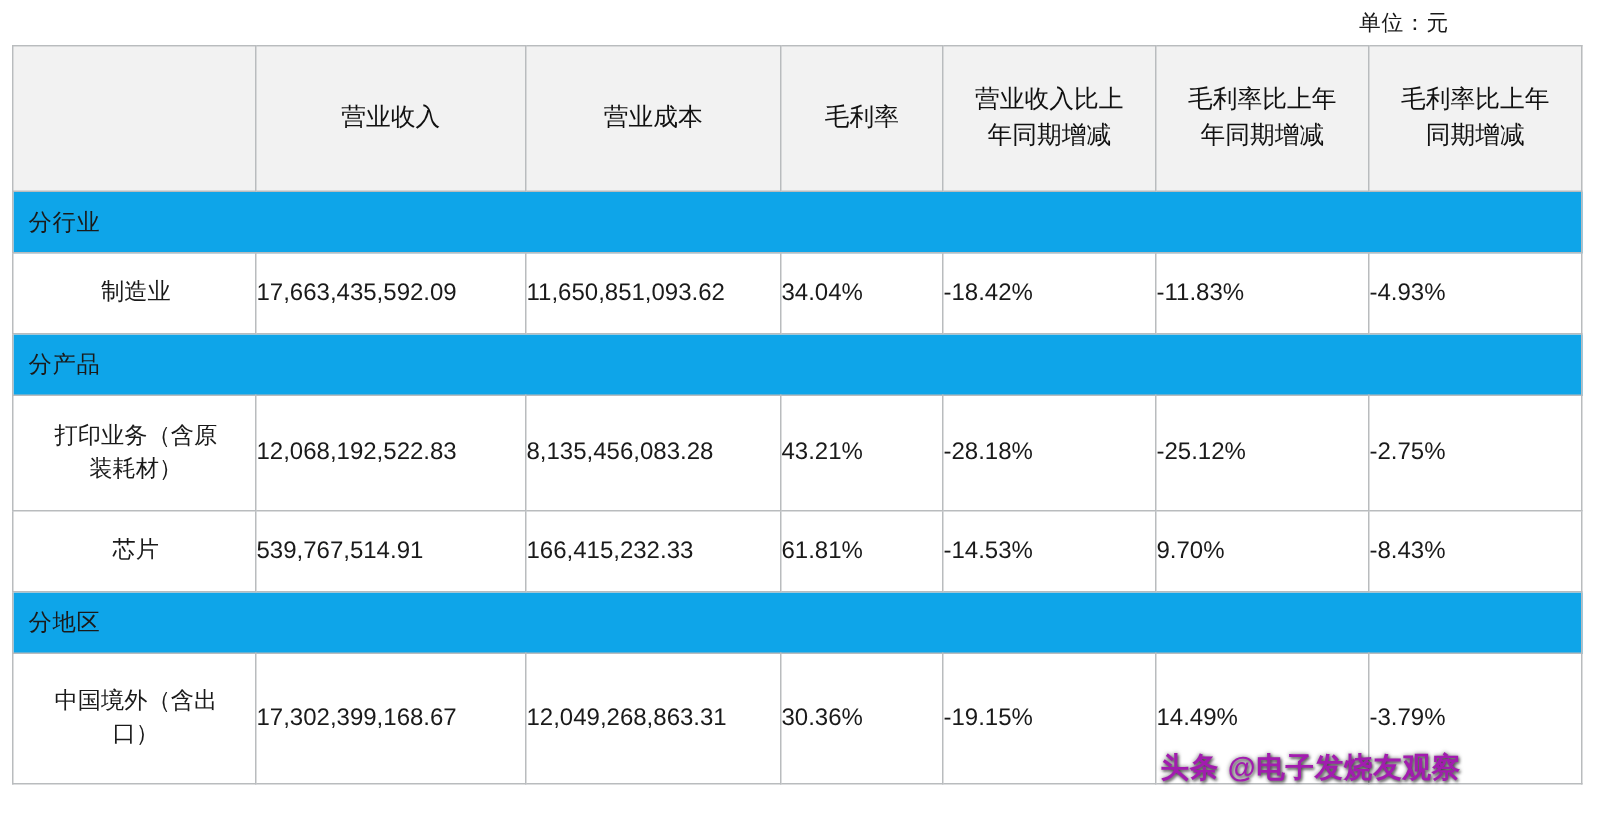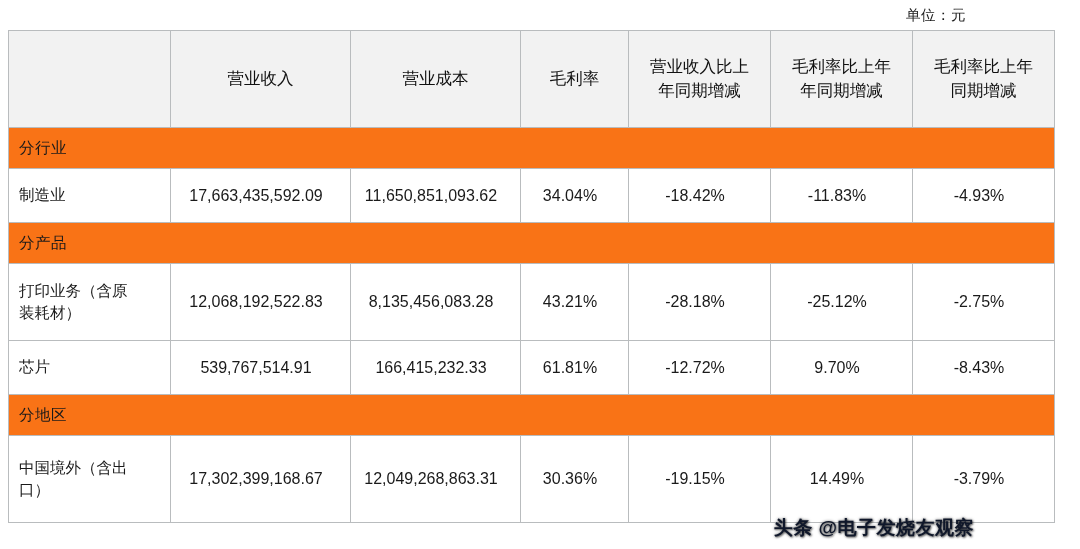--- a/index.html
+++ b/index.html
@@ -74,7 +74,7 @@
   }
 
   tr.section td {
-    background: #f97316;
+    background: #0ea5e9;
     height: 40px;
     font-size: 15.5px;
     padding-left: 10px;

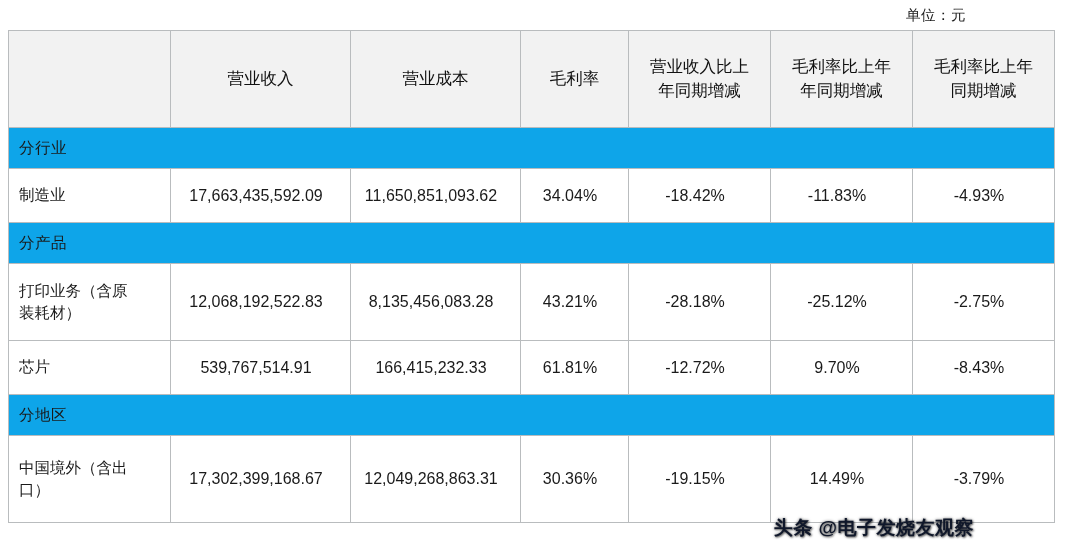--- a/index.html
+++ b/index.html
@@ -87,7 +87,7 @@
     background: #ffffff;
   }
   tr.data td.lbl {
-    text-align: left;
+    text-align: center;
     padding: 4px 8px 4px 10px;
     line-height: 1.45;
     font-size: 15.5px;

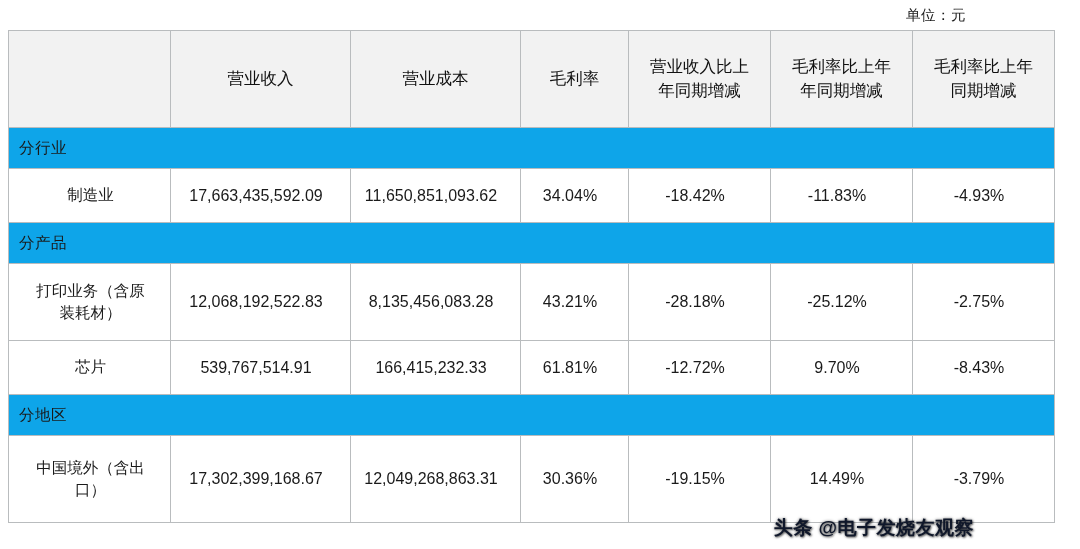--- a/index.html
+++ b/index.html
@@ -93,7 +93,7 @@
     font-size: 15.5px;
   }
   tr.data td.num {
-    text-align: center;
+    text-align: left;
     padding-right: 9px;
     font-size: 16px;
     white-space: nowrap;

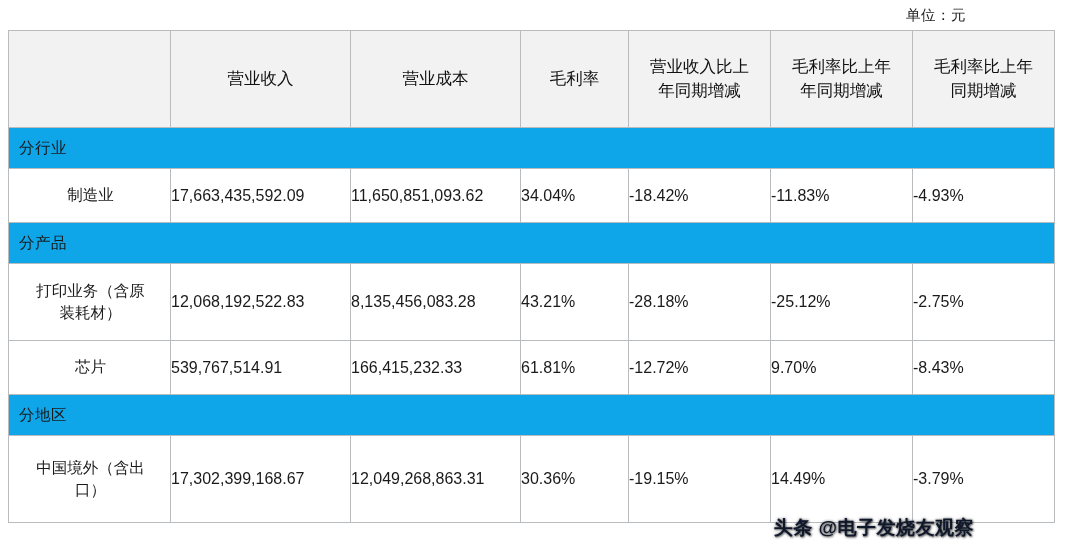--- a/index.html
+++ b/index.html
@@ -199,7 +199,7 @@
           <td class="num">539,767,514.91</td>
           <td class="num">166,415,232.33</td>
           <td class="num">61.81%</td>
-          <td class="num">-12.72%</td>
+          <td class="num">-14.53%</td>
           <td class="num">9.70%</td>
           <td class="num">-8.43%</td>
         </tr>

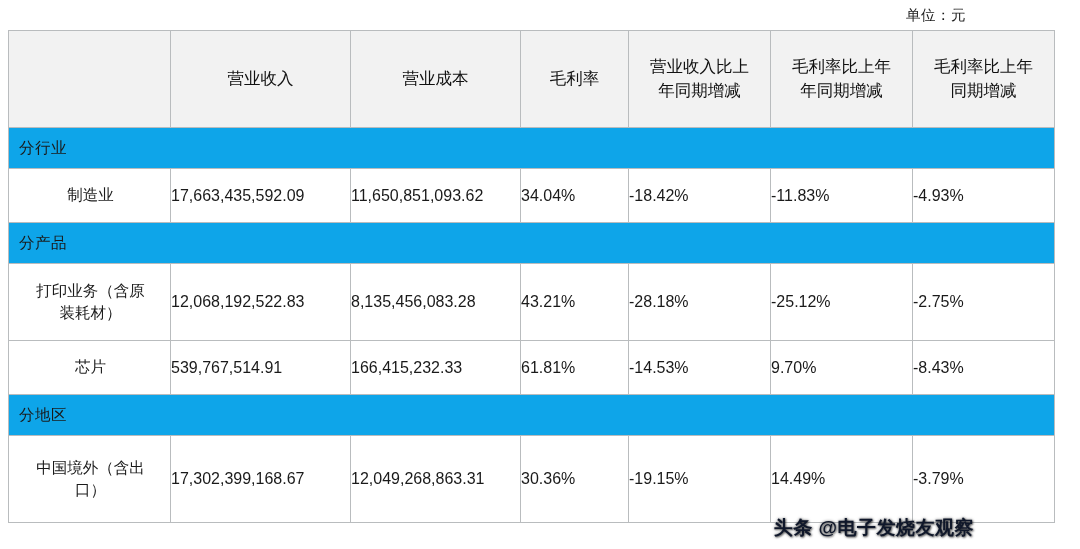--- a/index.html
+++ b/index.html
@@ -107,10 +107,10 @@
   .watermark {
     position: absolute;
     right: 14px;
-    bottom: 8px;
+    bottom: 24px;
     font-size: 19px;
     font-weight: bold;
-    color: #0f172a;
+    color: #a21caf;
     text-shadow: 0 0 3px rgba(0,0,0,0.55), 1px 1px 2px rgba(0,0,0,0.5);
     letter-spacing: 0.5px;
     pointer-events: none;

